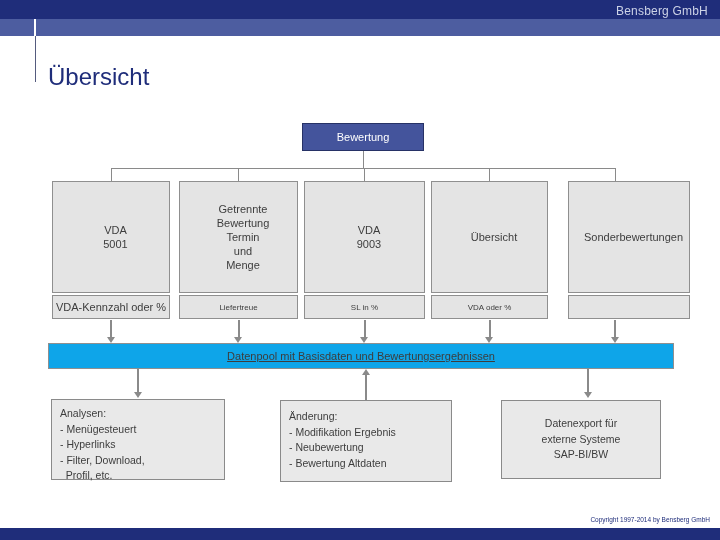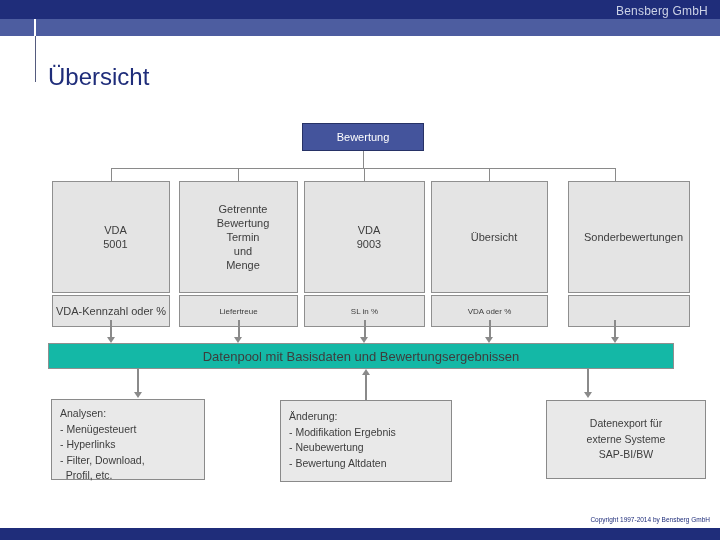--- a/index.html
+++ b/index.html
@@ -26,7 +26,7 @@
   .col-box{position:absolute;top:181px;height:112px;box-sizing:border-box;
     background:#e4e4e4;border:1px solid #8f8f8f;color:#3d3d3d;font-size:11px;line-height:14px;
     display:flex;align-items:center;justify-content:center;text-align:center;white-space:pre-line;padding-left:9px;}
-  .sub-box{position:absolute;top:295px;height:32px;box-sizing:border-box;
+  .sub-box{position:absolute;top:295px;height:24px;box-sizing:border-box;
     background:#e4e4e4;border:1px solid #8f8f8f;color:#3d3d3d;font-size:8px;
     display:flex;align-items:center;justify-content:center;text-align:center;}
   .sub-box.large{font-size:11px;}

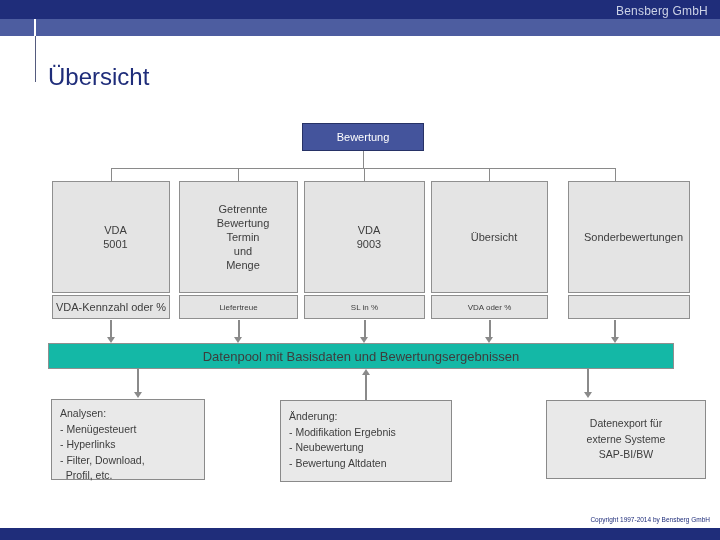--- a/index.html
+++ b/index.html
@@ -41,8 +41,8 @@
   .arrow-up::before{content:"";position:absolute;top:-6px;left:-3.5px;width:0;height:0;
     border-left:4.5px solid transparent;border-right:4.5px solid transparent;border-bottom:6.5px solid #8a8a8a;}
   .pool-box{position:absolute;left:48px;top:343px;width:626px;height:26px;box-sizing:border-box;
-    background:#14b8a6;border:1px solid #8f8f8f;color:#3d3d3d;font-size:13px;
-    display:flex;align-items:center;justify-content:center;}
+    background:#0ea5e9;border:1px solid #8f8f8f;color:#3d3d3d;font-size:11px;
+    display:flex;align-items:center;justify-content:center;text-decoration:underline;}
   .bottom-box{position:absolute;box-sizing:border-box;background:#e9e9e9;border:1.5px solid #8a8a8a;
     color:#3d3d3d;font-size:10.5px;line-height:15.5px;white-space:pre-wrap;}
   .box-analysen{left:51px;top:399px;width:154px;height:81px;padding:6px 8px;}

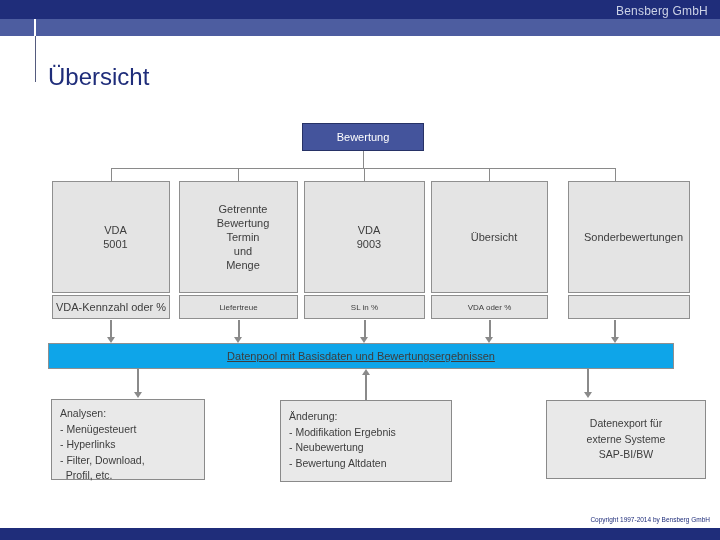--- a/index.html
+++ b/index.html
@@ -45,7 +45,7 @@
     display:flex;align-items:center;justify-content:center;text-decoration:underline;}
   .bottom-box{position:absolute;box-sizing:border-box;background:#e9e9e9;border:1.5px solid #8a8a8a;
     color:#3d3d3d;font-size:10.5px;line-height:15.5px;white-space:pre-wrap;}
-  .box-analysen{left:51px;top:399px;width:154px;height:81px;padding:6px 8px;}
+  .box-analysen{left:51px;top:399px;width:174px;height:81px;padding:6px 8px;}
   .box-aenderung{left:280px;top:400px;width:172px;height:82px;padding:8px 8px;}
   .box-export{left:501px;top:400px;width:160px;height:79px;
     display:flex;align-items:center;justify-content:center;text-align:center;margin-left:45px;}

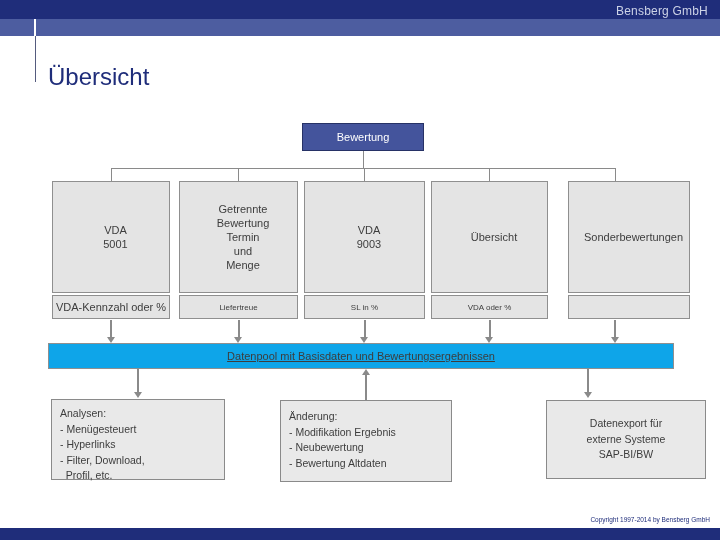--- a/index.html
+++ b/index.html
@@ -48,7 +48,7 @@
   .box-analysen{left:51px;top:399px;width:174px;height:81px;padding:6px 8px;}
   .box-aenderung{left:280px;top:400px;width:172px;height:82px;padding:8px 8px;}
   .box-export{left:501px;top:400px;width:160px;height:79px;
-    display:flex;align-items:center;justify-content:center;text-align:center;margin-left:45px;}
+    display:flex;align-items:center;justify-content:center;text-align:center;}
   
   .copyright{position:absolute;right:10px;top:516px;font-size:6.5px;color:#1f2d7a;}
   .bottombar{position:absolute;left:0;top:528px;width:720px;height:12px;background:#1f2d7a;}

